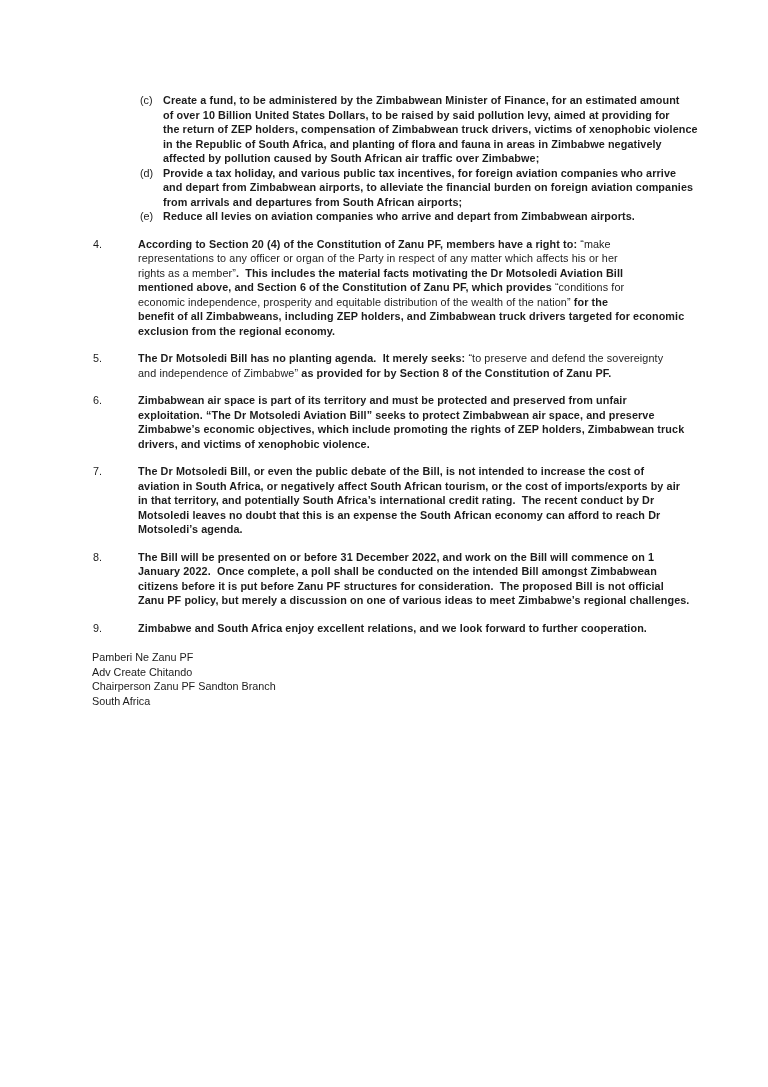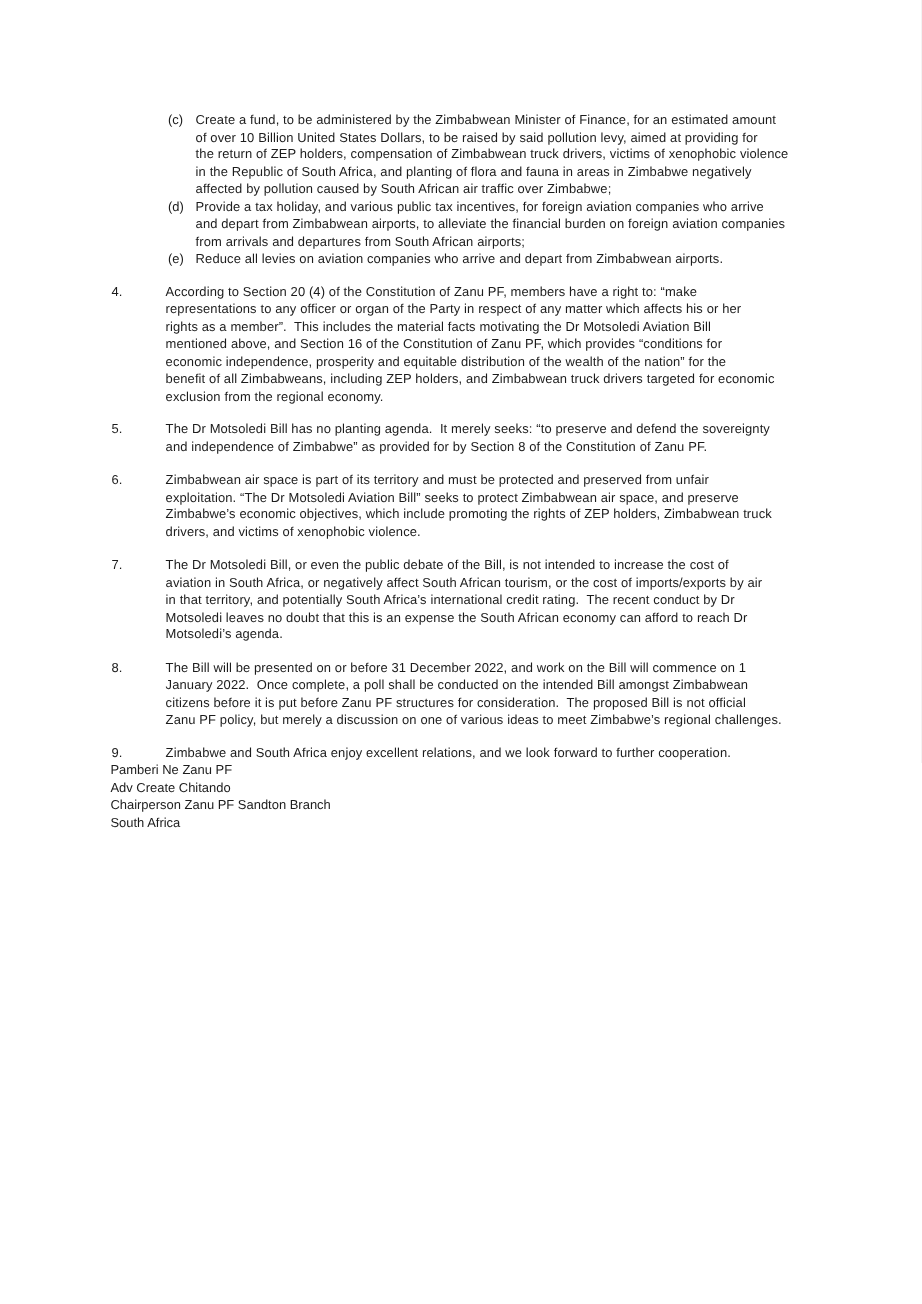--- a/index.html
+++ b/index.html
@@ -50,7 +50,7 @@
     white-space: pre;
     letter-spacing: 0.1px;
   }
-  .seg { font-weight: 400; }
+  .seg { font-weight: 700; }
   .seg.bold { font-weight: 400; }
   .signature-block {
     padding-left: 92px;

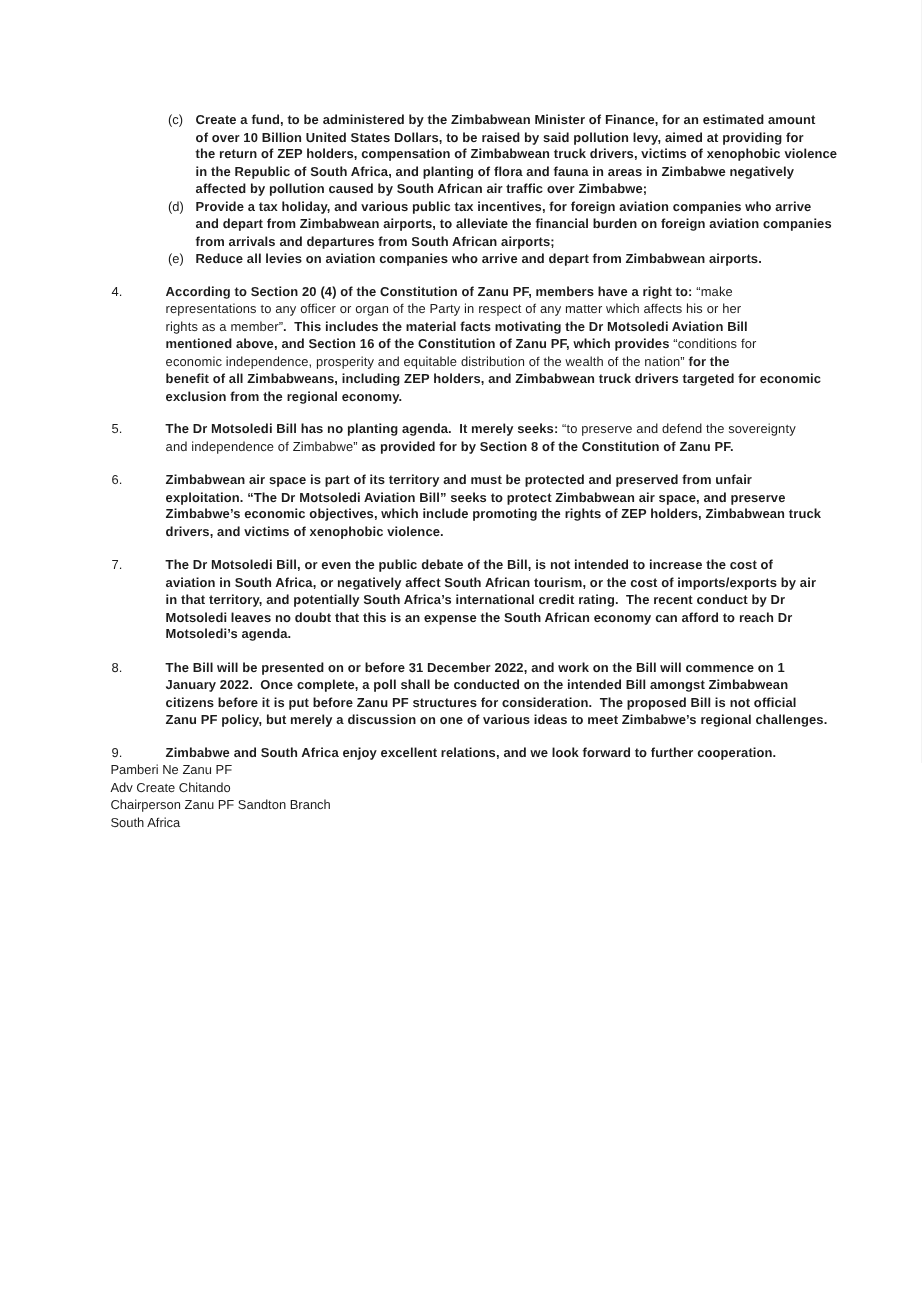--- a/index.html
+++ b/index.html
@@ -92,7 +92,7 @@
     <span class="item-text"><span class="seg">According to Section 20 (4) of the Constitution of Zanu PF, members have a right to: </span><span class="seg bold">“make
 representations to any officer or organ of the Party in respect of any matter which affects his or her
 rights as a member”</span><span class="seg">.  This includes the material facts motivating the Dr Motsoledi Aviation Bill
-mentioned above, and Section 16 of the Constitution of Zanu PF, which provides </span><span class="seg bold">“conditions for
+mentioned above, and Section 6 of the Constitution of Zanu PF, which provides </span><span class="seg bold">“conditions for
 economic independence, prosperity and equitable distribution of the wealth of the nation”</span><span class="seg"> for the
 benefit of all Zimbabweans, including ZEP holders, and Zimbabwean truck drivers targeted for economic
 exclusion from the regional economy.</span></span>

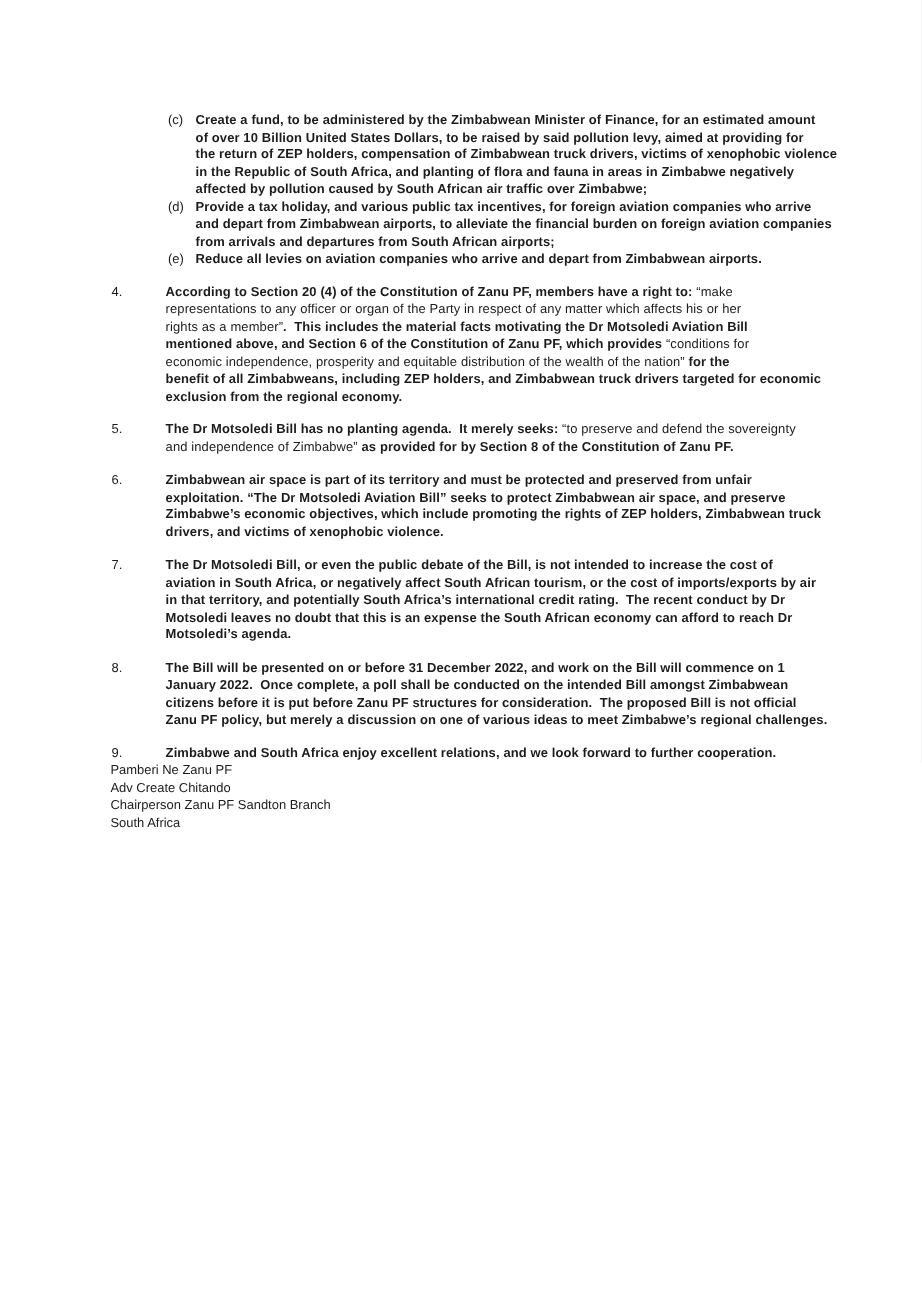--- a/index.html
+++ b/index.html
@@ -53,6 +53,7 @@
   .seg { font-weight: 700; }
   .seg.bold { font-weight: 400; }
   .signature-block {
+    margin-top: 15px;
     padding-left: 92px;
   }
   .signature-line {

